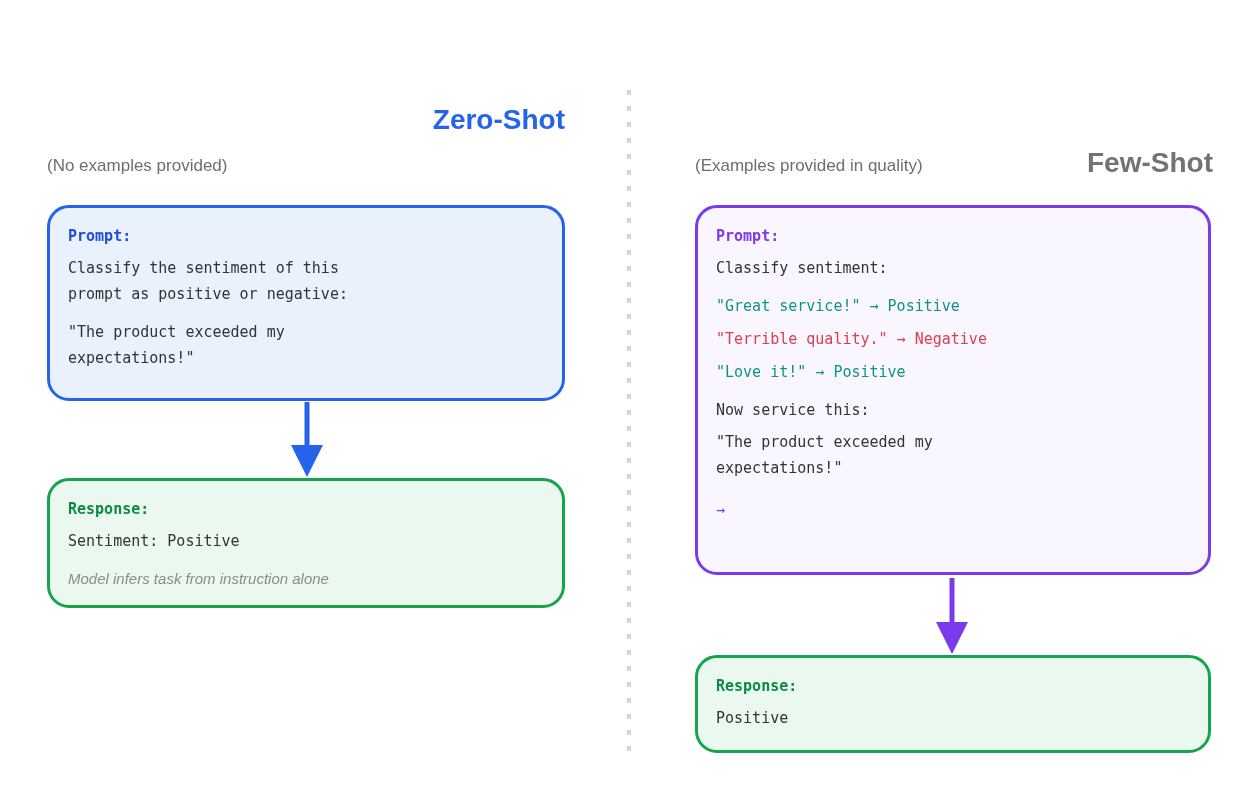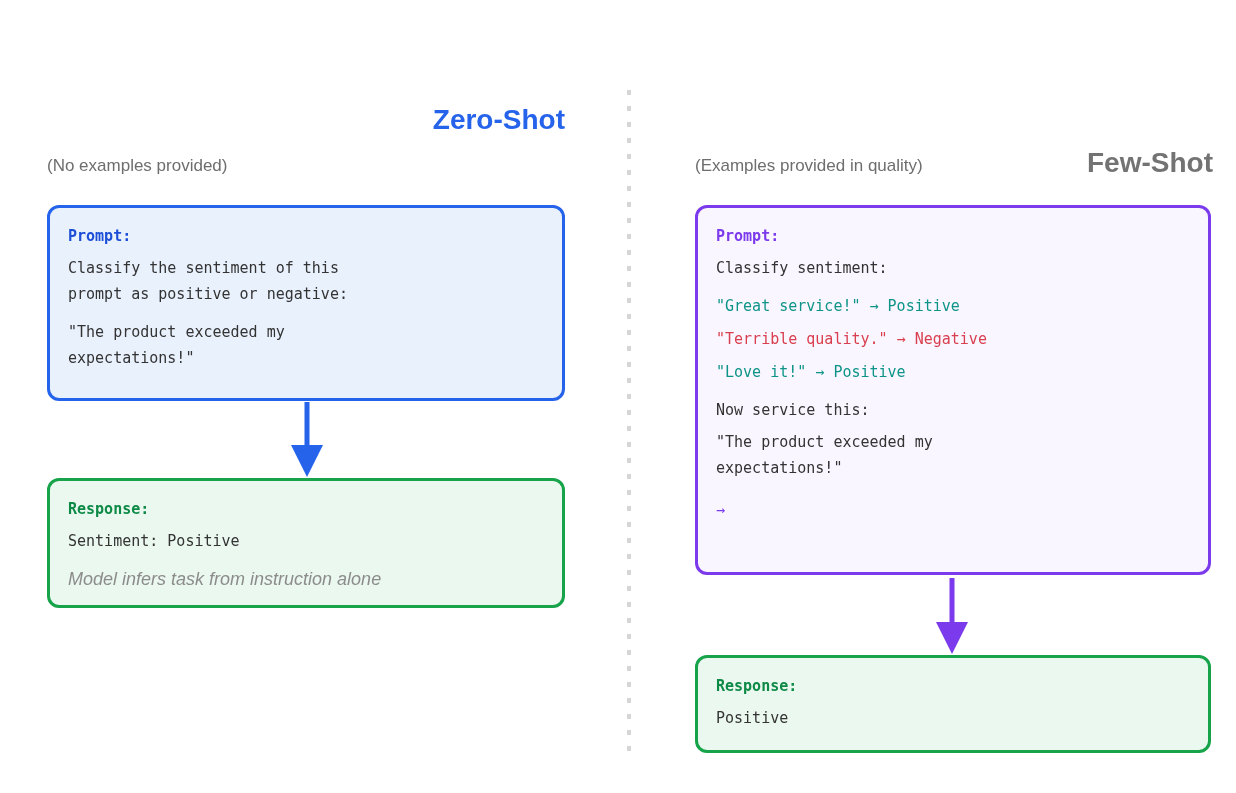--- a/index.html
+++ b/index.html
@@ -32,7 +32,7 @@
     background:repeating-linear-gradient(to bottom,#d6d6d6 0px,#d6d6d6 5px,transparent 5px,transparent 16px);
   }
   .card{
-    position:absolute;box-sizing:border-box;border-radius:12px;
+    position:absolute;box-sizing:border-box;border-radius:22px;
     padding:15px 18px;
     font-family:"DejaVu Sans Mono", monospace;font-size:15px;color:#333333;
   }

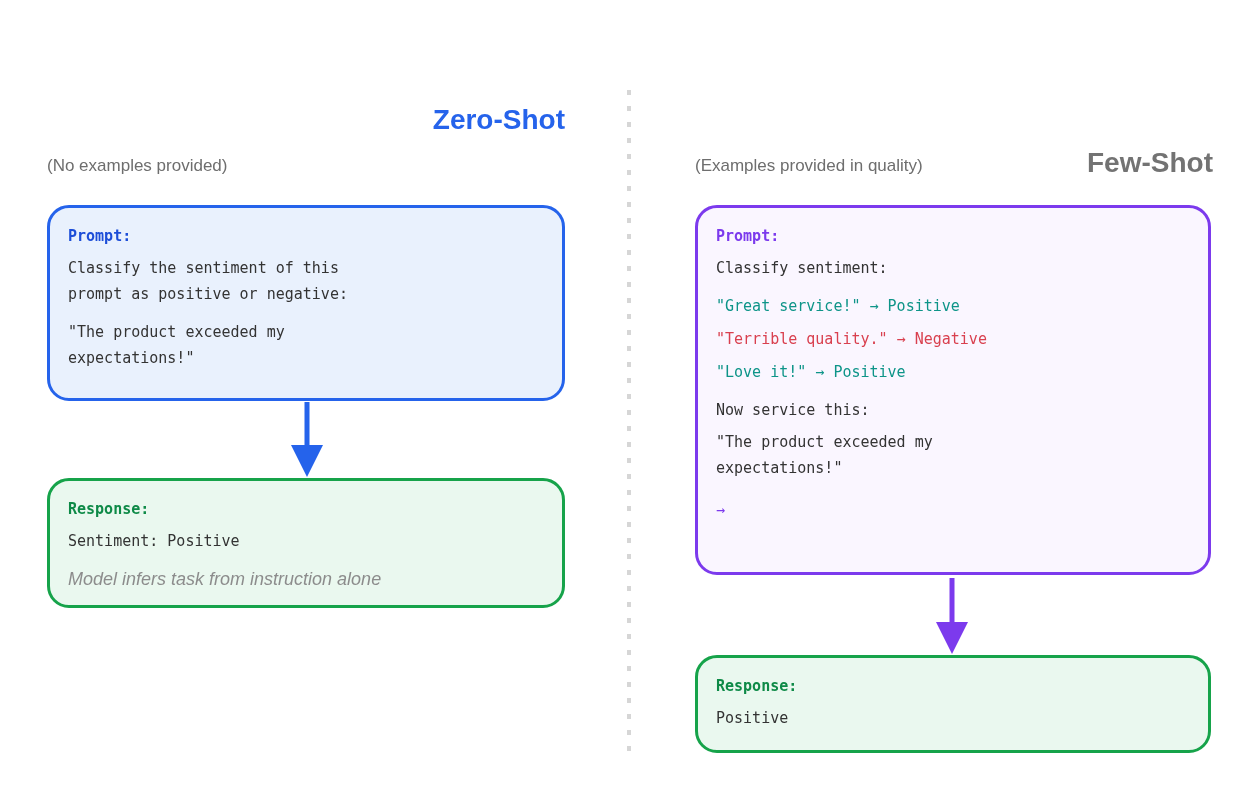--- a/index.html
+++ b/index.html
@@ -65,7 +65,7 @@
   .cursor-line{color:#7c3aed;margin-top:16px;line-height:26px;}
   .note-line{
     font-family:"Liberation Sans", sans-serif;font-style:italic;
-    color:#8c8c8c;font-size:18px;line-height:22px;margin-top:14px;
+    color:#8c8c8c;font-size:15px;line-height:22px;margin-top:14px;
   }
   .arrow{position:absolute;}
   .arrow.zero{left:287px;top:402px;}

